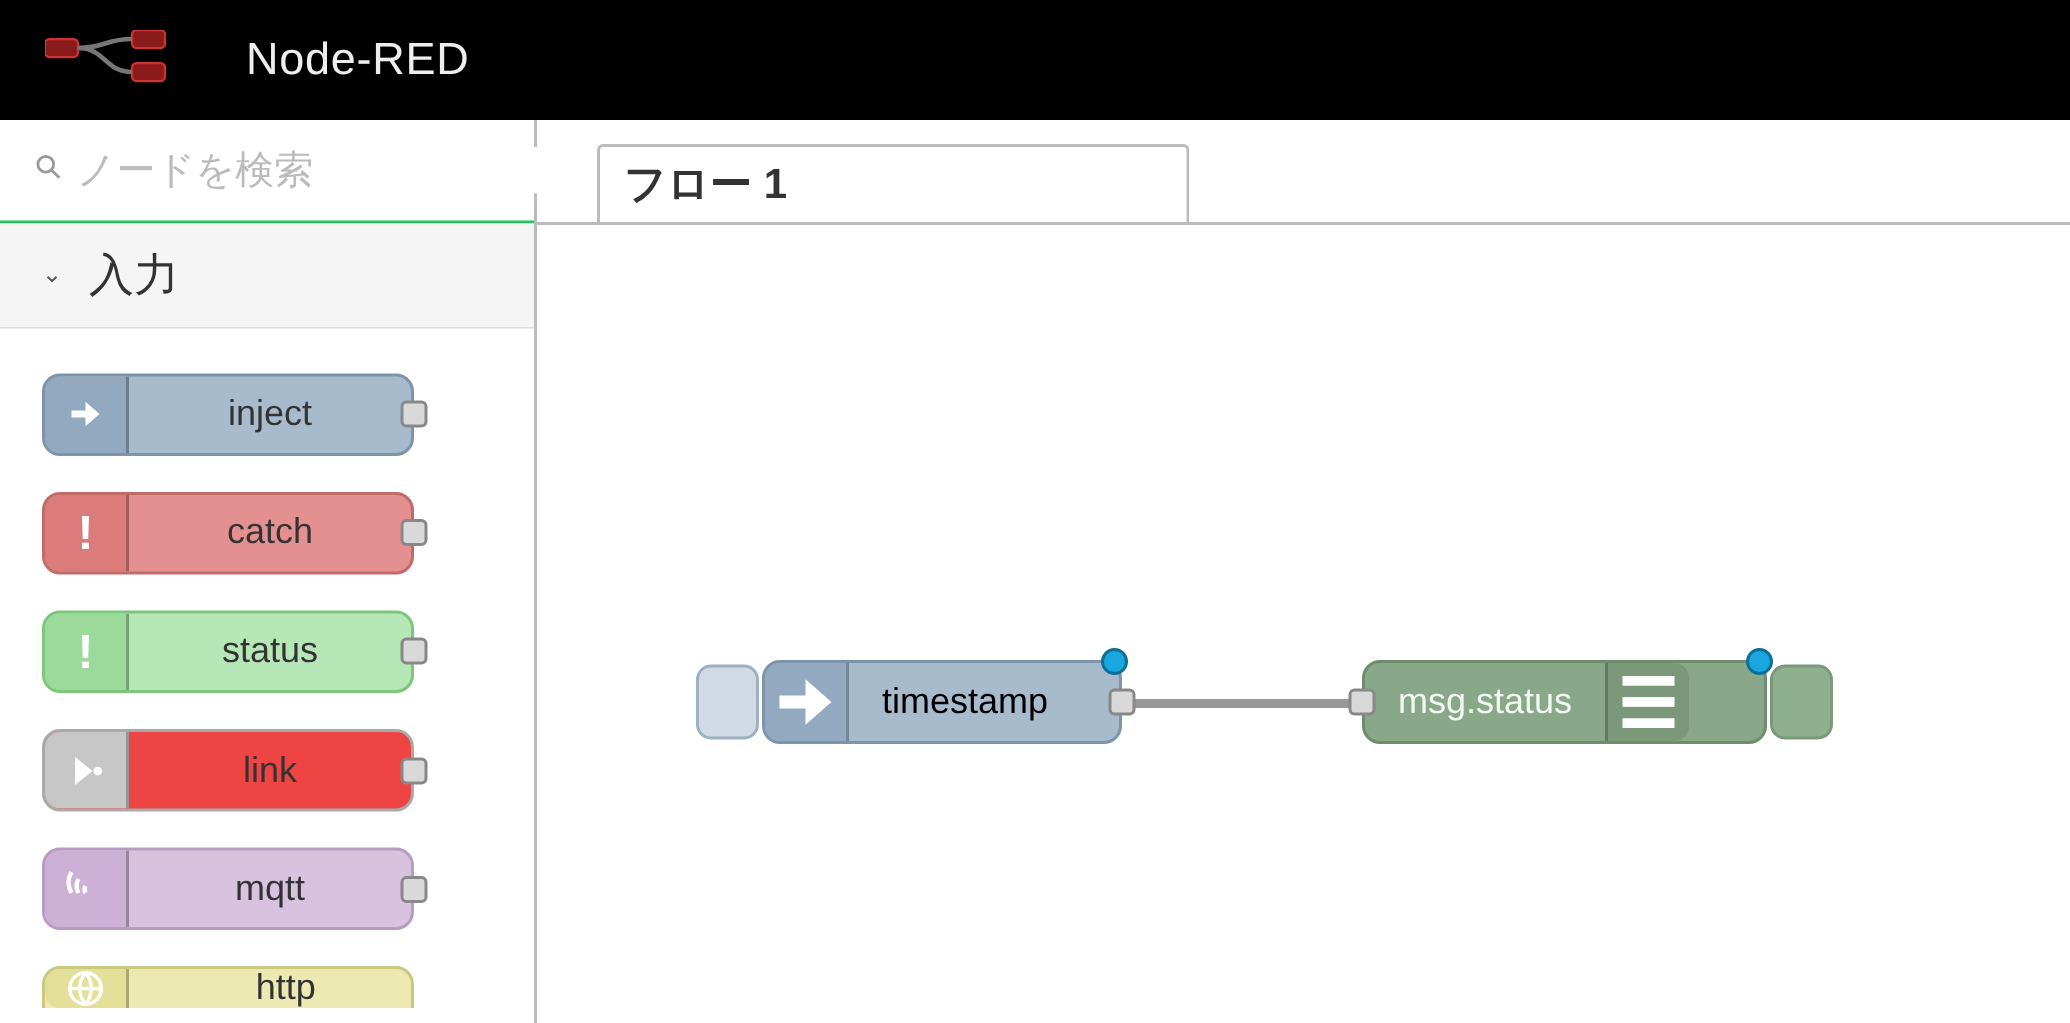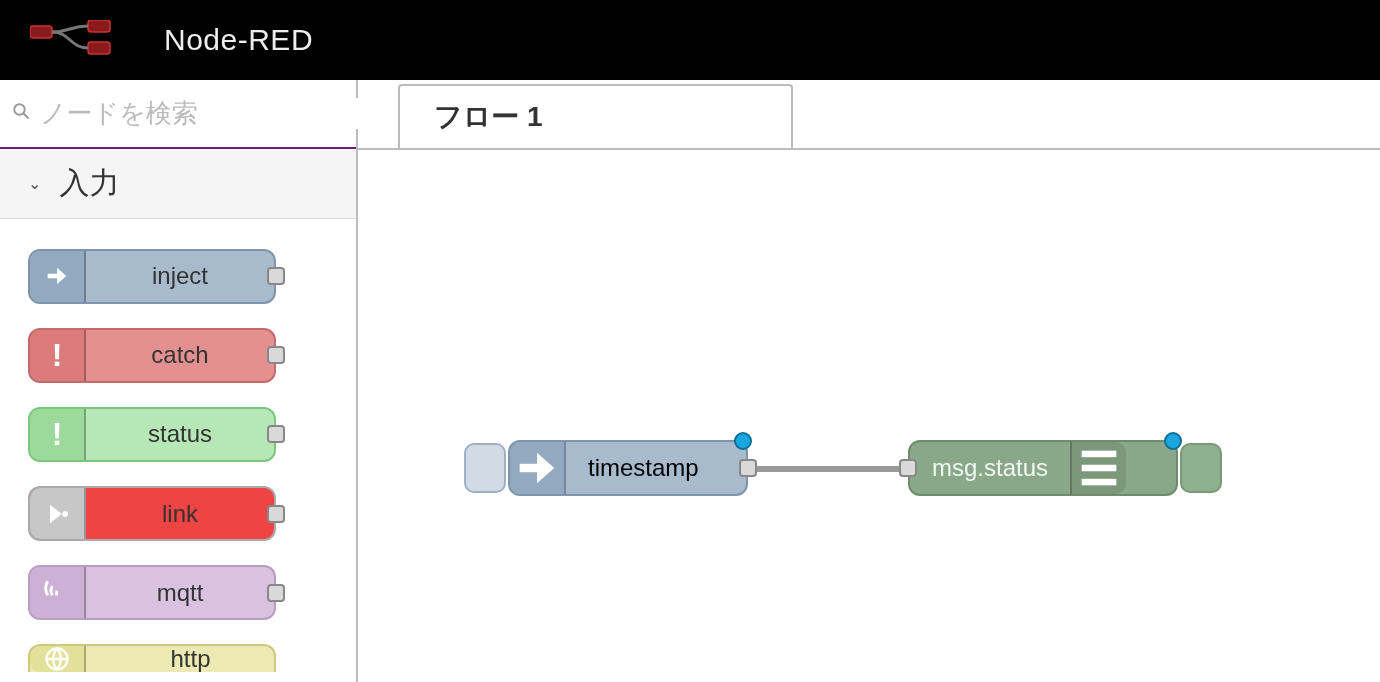--- a/index.html
+++ b/index.html
@@ -17,7 +17,7 @@
   .workspace { flex:1; position:relative; background:#fff; }
 
   
-  .search-row { height: 70px; border-bottom:2px solid #701a75; display:flex; align-items:center; padding:0 12px; gap:10px; }
+  .search-row { height: 70px; border-bottom:2px solid #22c55e; display:flex; align-items:center; padding:0 23px; gap:10px; }
   .search-row .mag { color:#888; font-size:20px; }
   .search-row input { border:none; outline:none; font-size:26px; flex:1; color:#333; }
   .search-row input::placeholder { color:#bbb; }

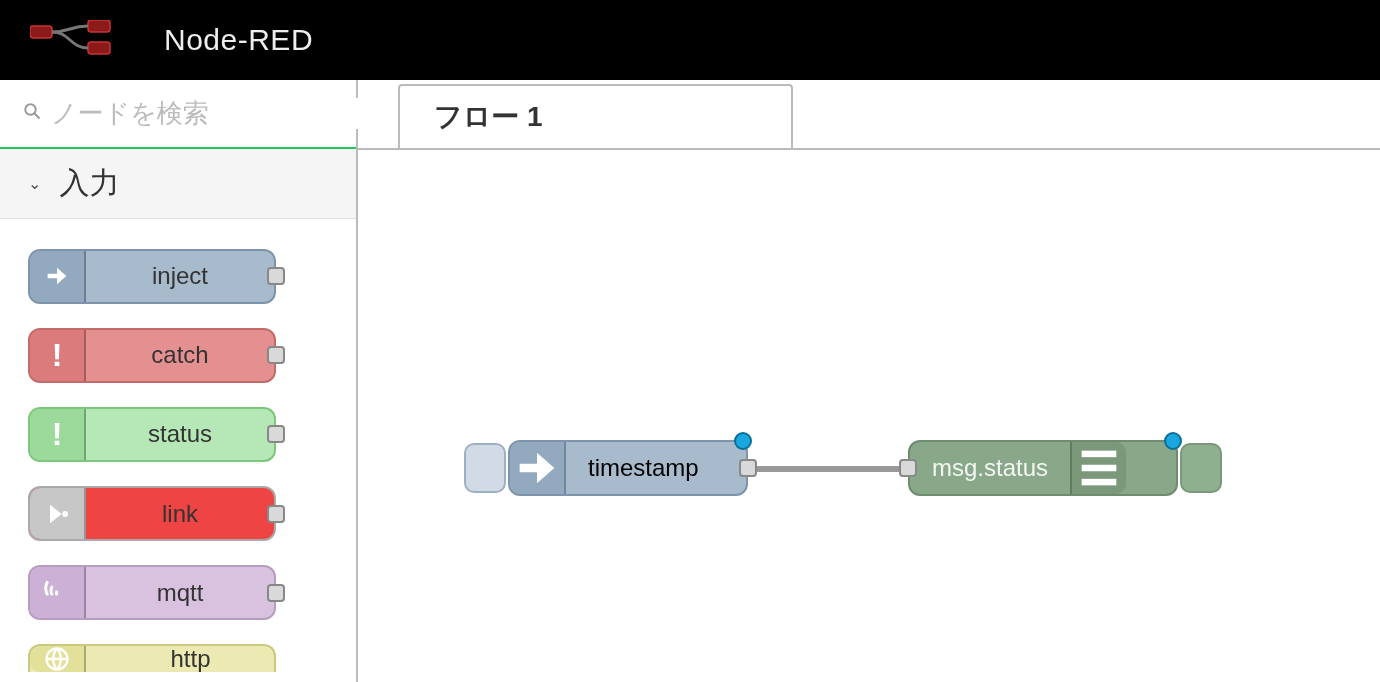--- a/index.html
+++ b/index.html
@@ -52,7 +52,7 @@
 
   
   .tabbar { height: 70px; border-bottom:2px solid #bbb; display:flex; align-items:flex-end; padding-left: 40px; }
-  .tab { height: 64px; min-width: 395px; border:2px solid #bbb; border-bottom:none; border-radius:4px 4px 0 0; background:#fff; display:flex; align-items:center; padding:0 34px; font-size:28px; color:#333; font-weight:600; }
+  .tab { height: 52px; min-width: 395px; border:2px solid #bbb; border-bottom:none; border-radius:4px 4px 0 0; background:#fff; display:flex; align-items:center; padding:0 16px; font-size:28px; color:#333; font-weight:600; }
 
   
   .canvas { position:absolute; left:0; right:0; top:70px; bottom:0; }

